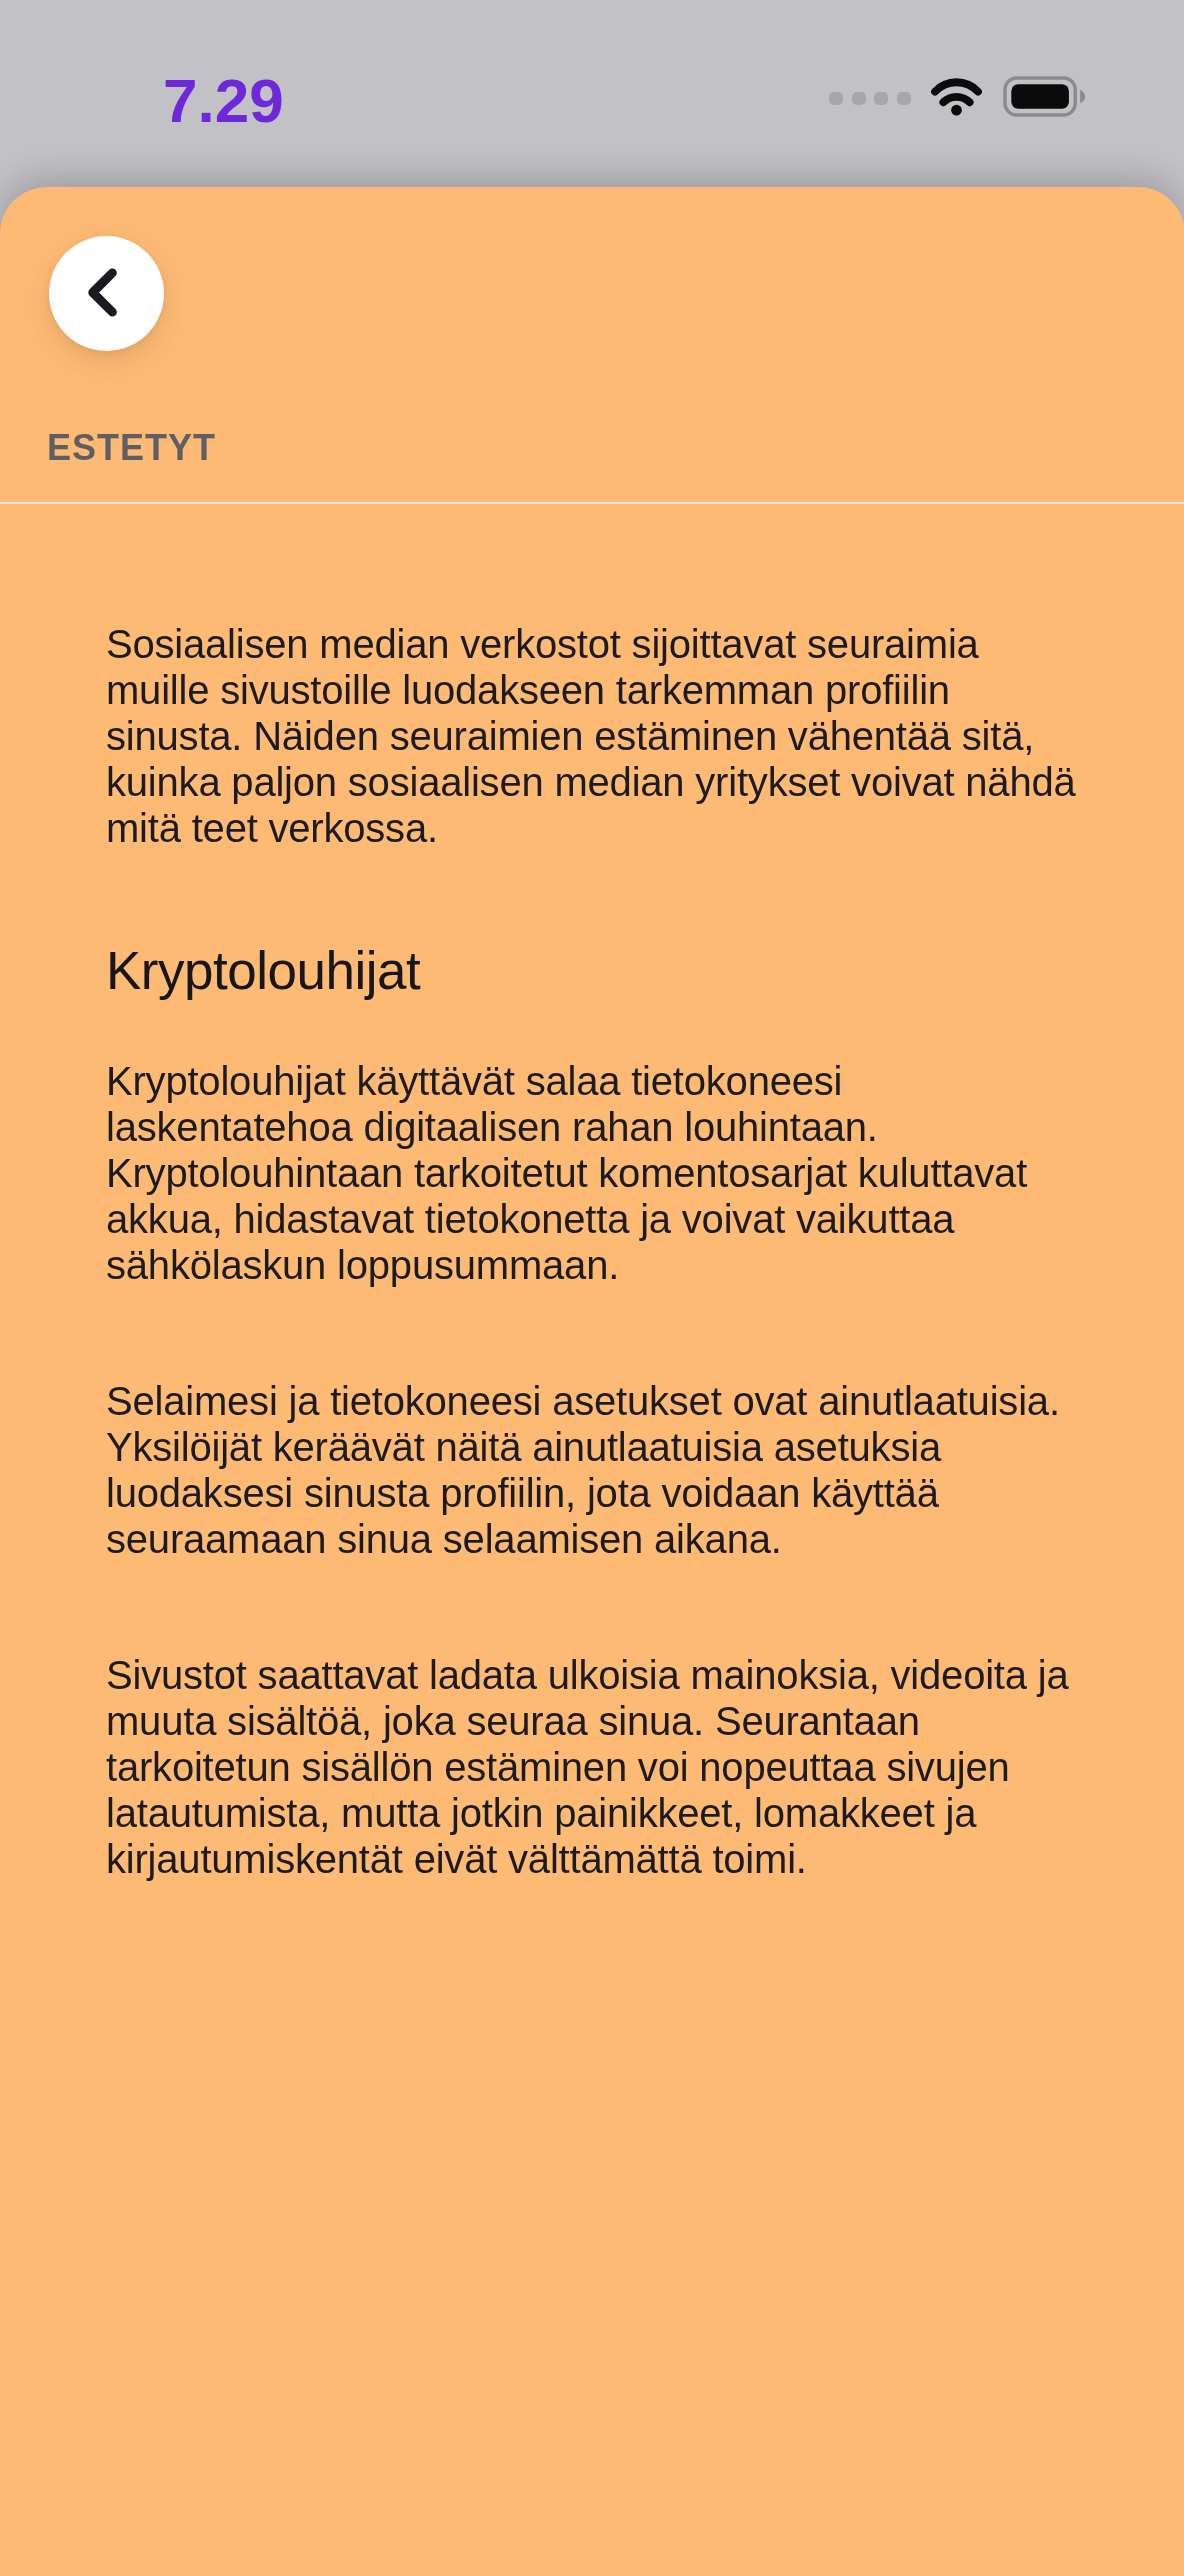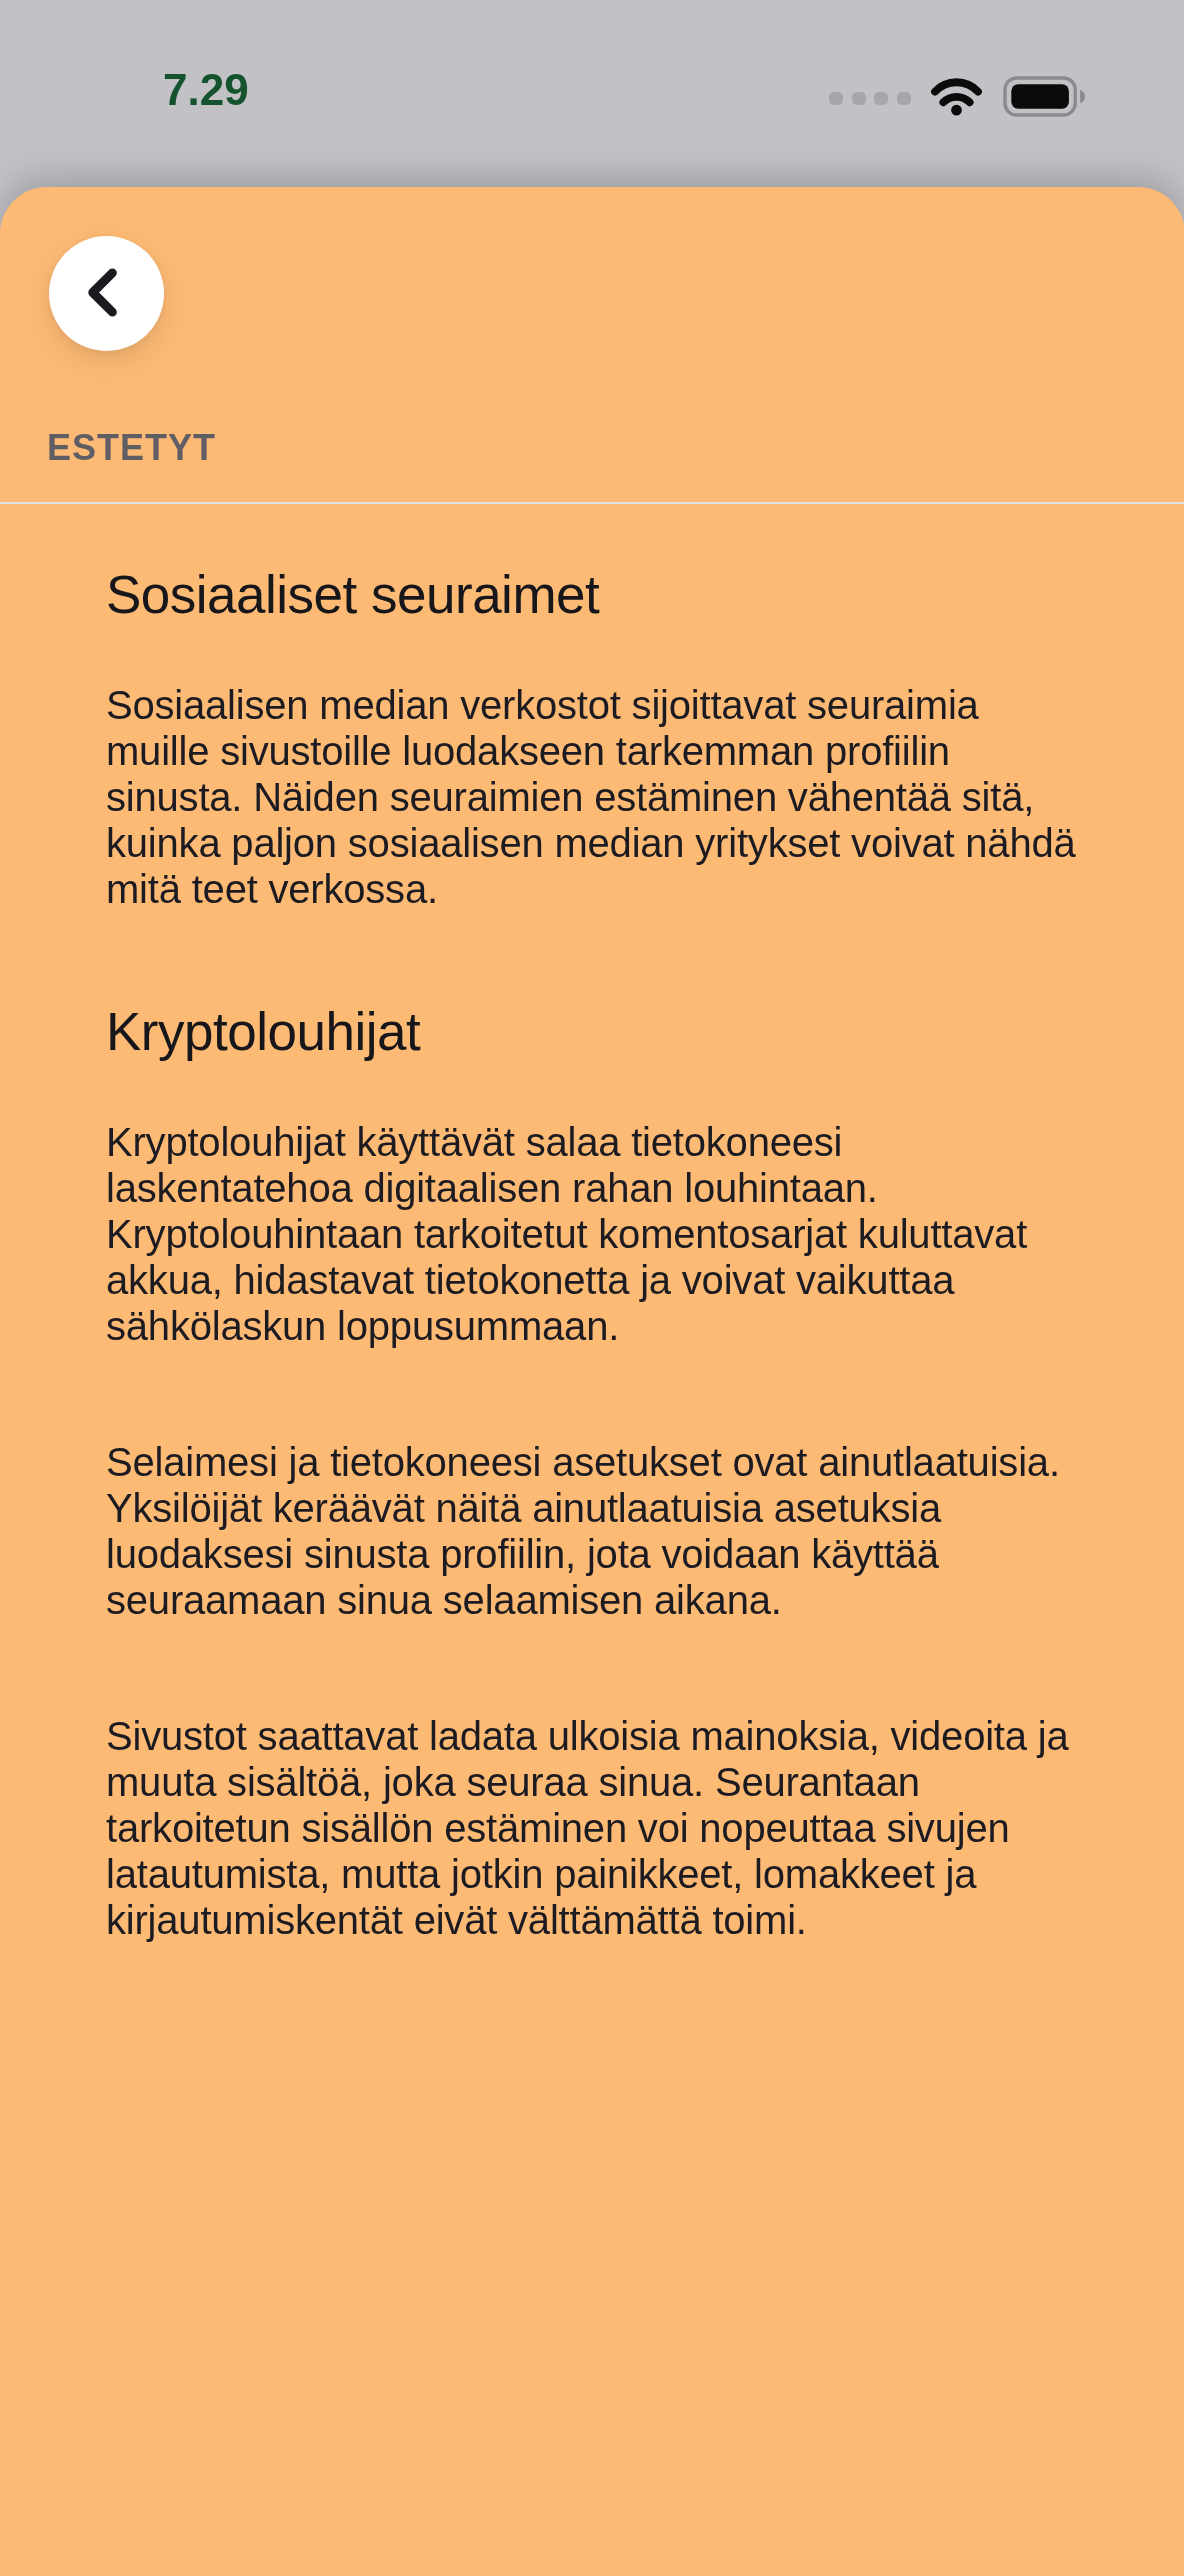--- a/index.html
+++ b/index.html
@@ -17,7 +17,7 @@
   }
   .status-time {
     position: absolute; left: 163px; top: 65px;
-    font-size: 44px; font-weight: 700; color: #14532d;
+    font-size: 62px; font-weight: 700; color: #6d28d9;
     letter-spacing: 0px;
   }
   .status-icons {

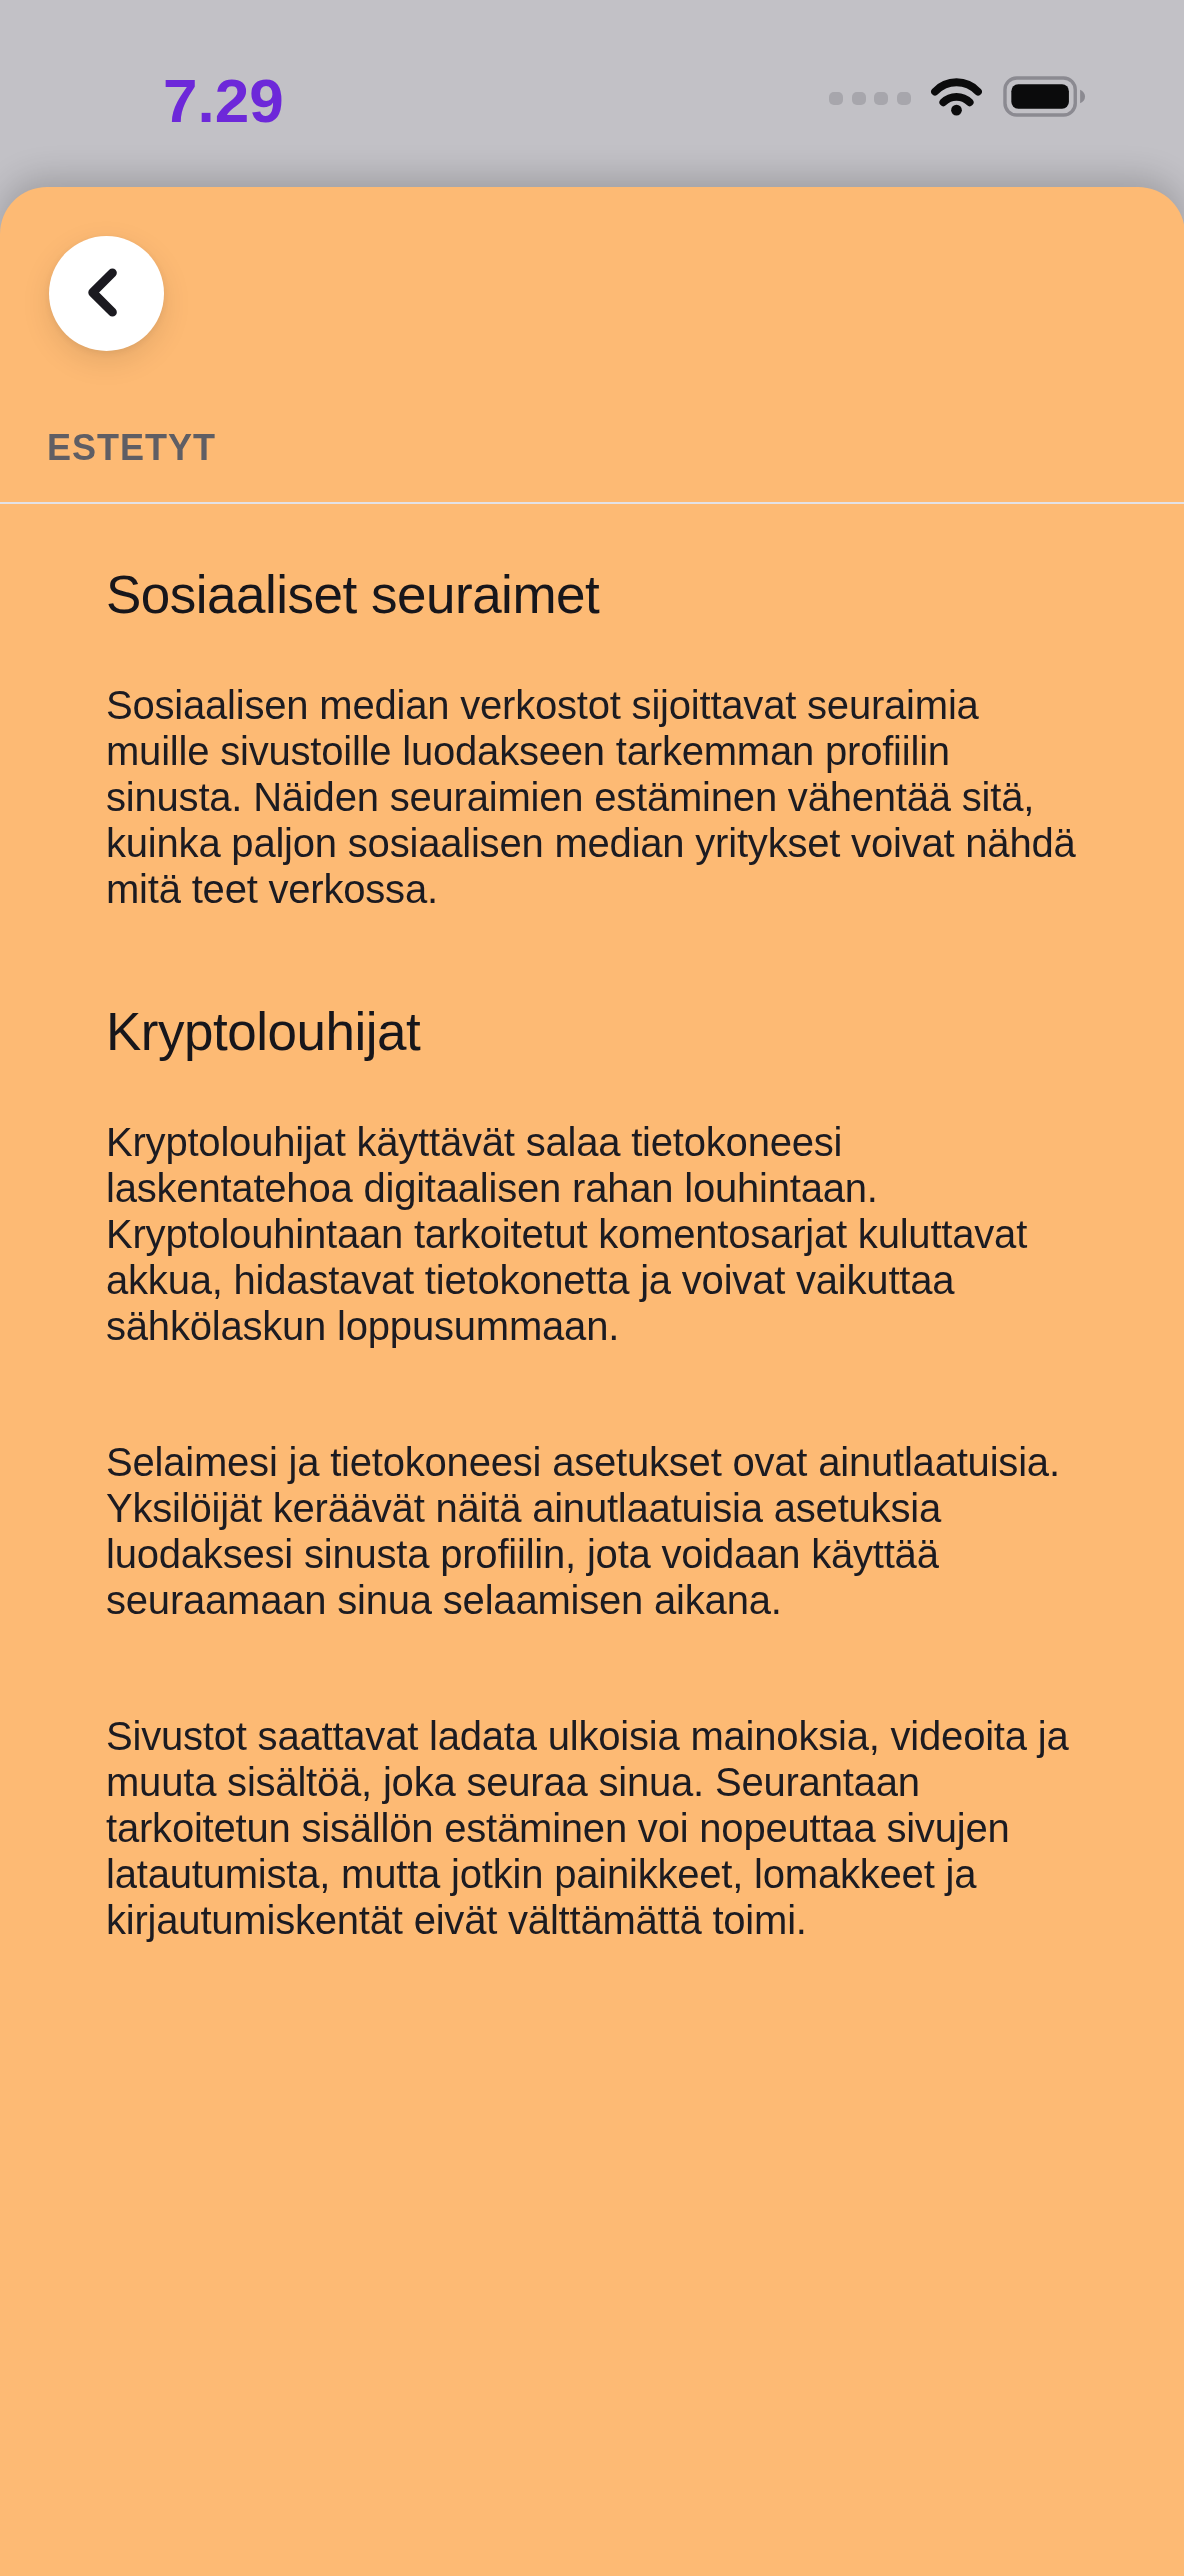--- a/index.html
+++ b/index.html
@@ -117,7 +117,6 @@
     <div class="content">
 
       <section class="tracker-section">
-        <h2>Sosiaaliset seuraimet</h2>
         <p>Sosiaalisen median verkostot sijoittavat seuraimia muille sivustoille luodakseen tarkemman profiilin sinusta. Näiden seuraimien estäminen vähentää sitä, kuinka paljon sosiaalisen median yritykset voivat nähdä mitä teet verkossa.</p>
       </section>
 

